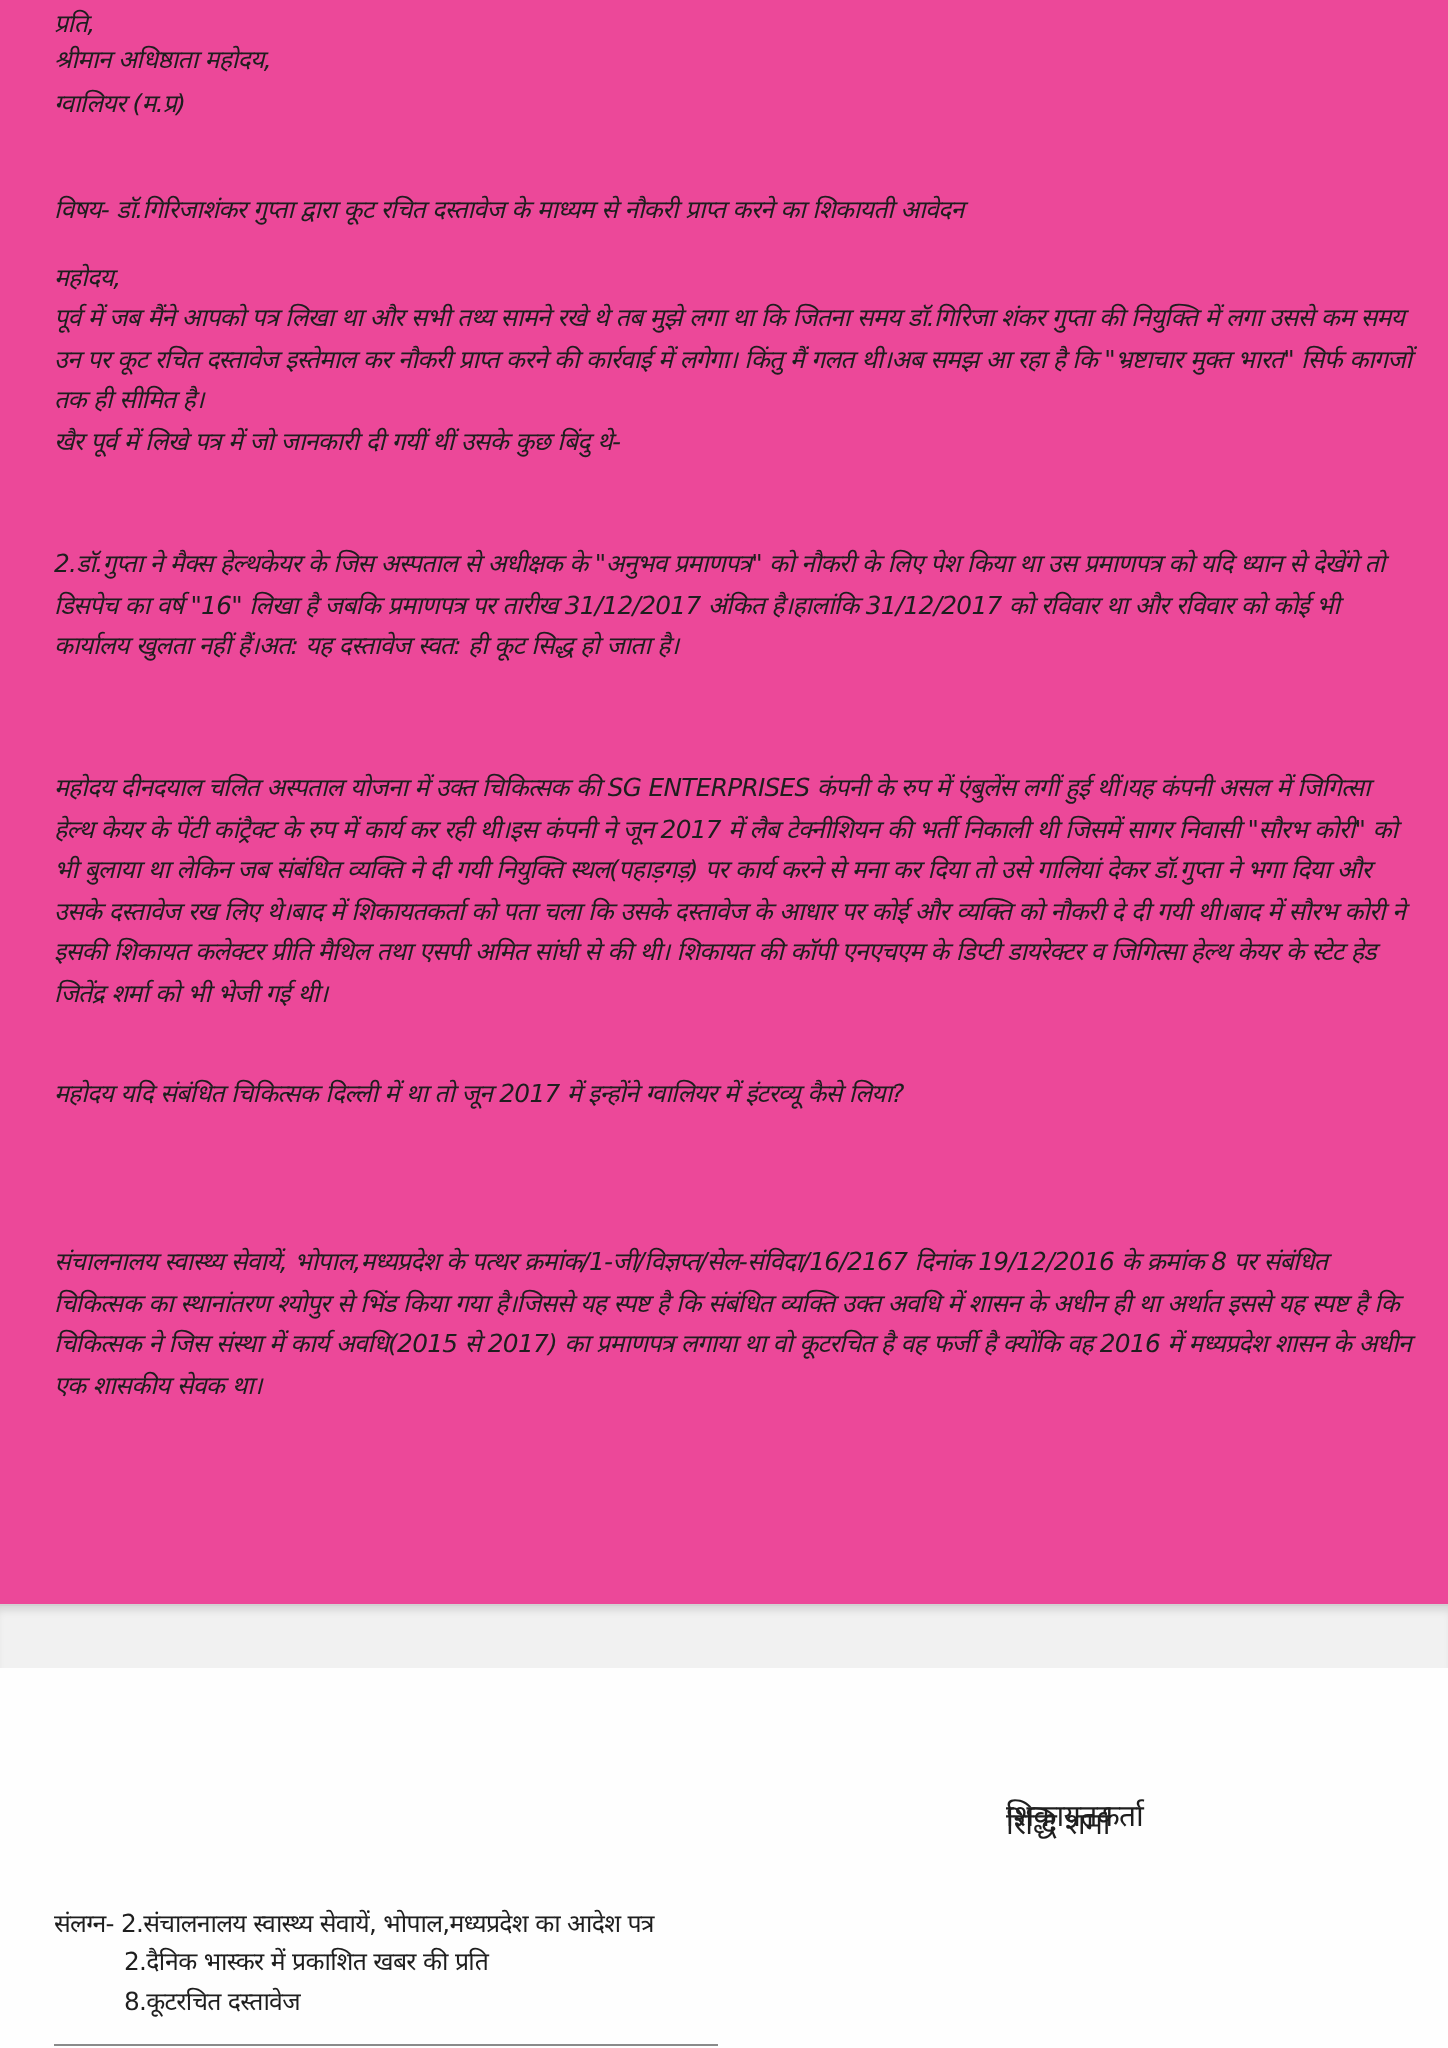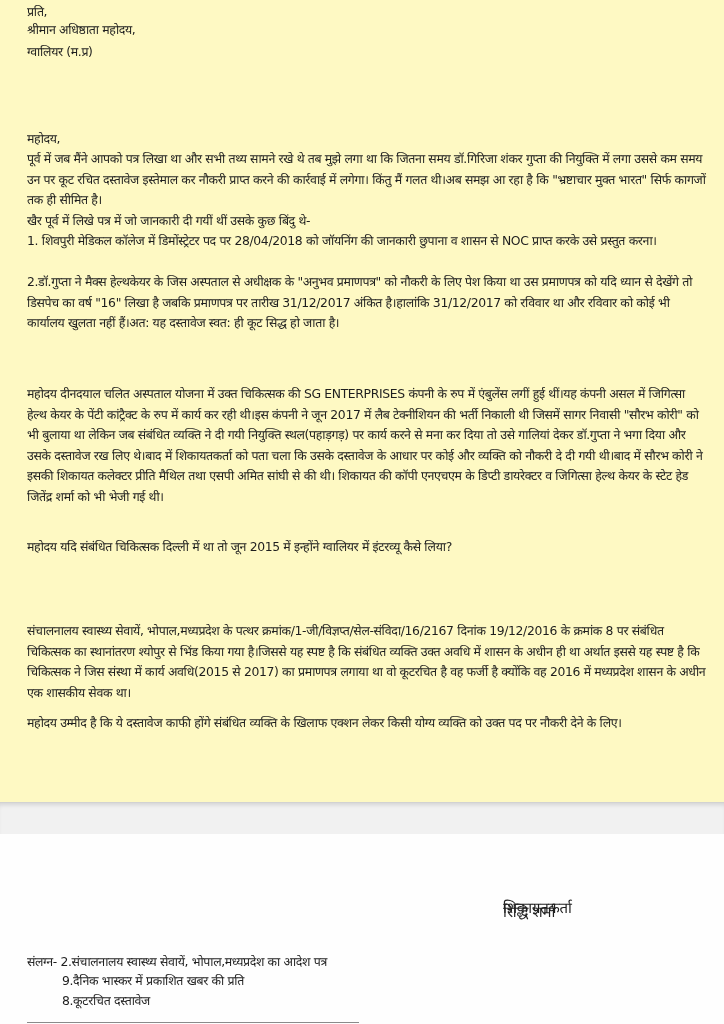--- a/index.html
+++ b/index.html
@@ -12,7 +12,8 @@
   }
   .page1 {
     position: absolute; left: 0; top: 0; width: 724px; height: 802px;
-    background: #fef9c3;
+    background: #ec4899;
+    font-style: italic;
   }
   .page-break {
     position: absolute; left: 0; top: 802px; width: 724px; height: 31px;

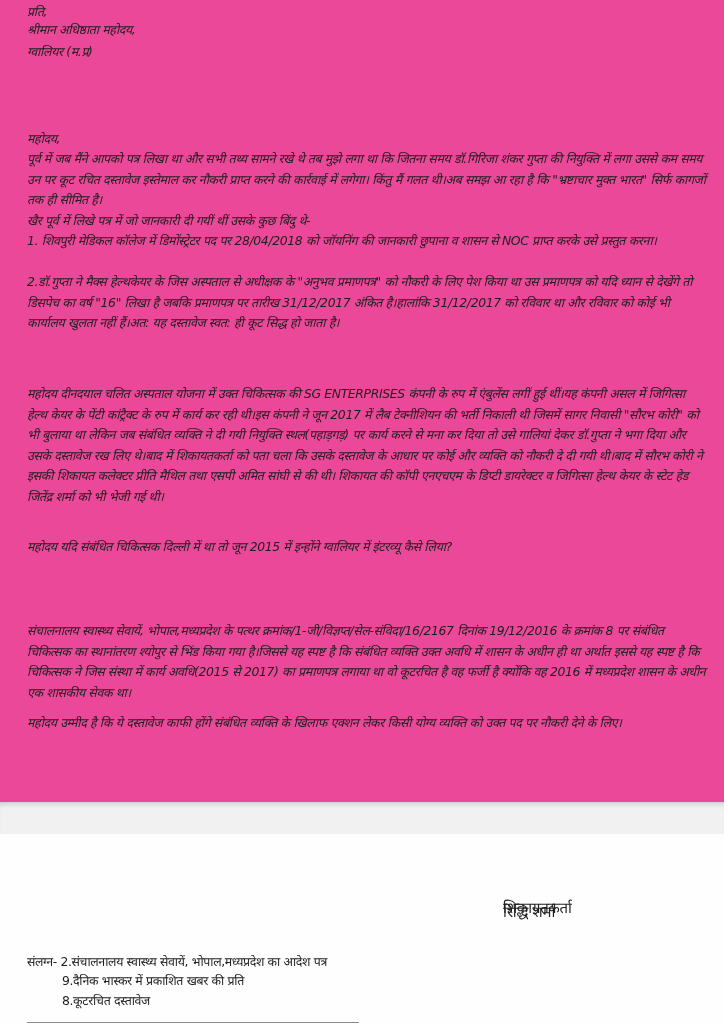--- a/index.html
+++ b/index.html
@@ -47,6 +47,7 @@
   <div class="line" style="top:20px">श्रीमान अधिष्ठाता महोदय,</div>
   <div class="line" style="top:42px">ग्वालियर (म.प्र)</div>
 
+  <div class="line" style="top:95px">विषय- डॉ.गिरिजाशंकर गुप्ता द्वारा कूट रचित दस्तावेज के माध्यम से नौकरी प्राप्त करने का शिकायती आवेदन</div>
 
   <div class="line" style="top:129px">महोदय,</div>
 

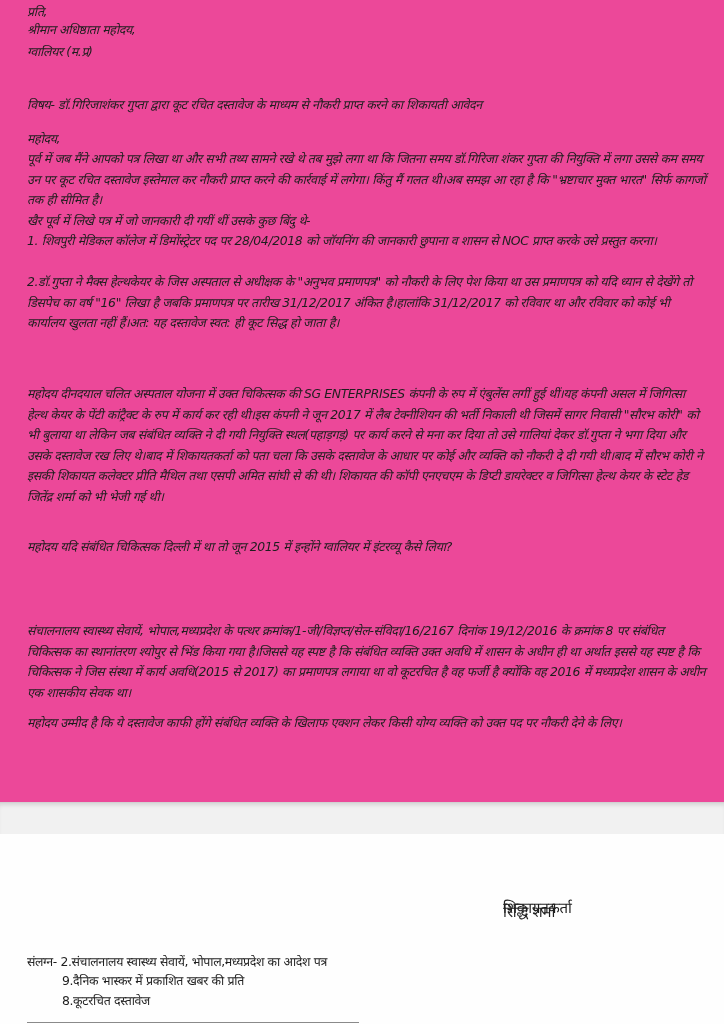--- a/index.html
+++ b/index.html
@@ -53,7 +53,6 @@
 
   <div class="txt" style="top:211px">खैर पूर्व में लिखे पत्र में जो जानकारी दी गयीं थीं उसके कुछ बिंदु थे-</div>
   <div class="txt" style="top:149px">पूर्व में जब मैंने आपको पत्र लिखा था और सभी तथ्य सामने रखे थे तब मुझे लगा था कि जितना समय डॉ.गिरिजा शंकर गुप्ता की नियुक्ति में लगा उससे कम समय उन पर कूट रचित दस्तावेज इस्तेमाल कर नौकरी प्राप्त करने की कार्रवाई में लगेगा। किंतु मैं गलत थी।अब समझ आ रहा है कि "भ्रष्टाचार मुक्त भारत" सिर्फ कागजों तक ही सीमित है।</div>
-  <div class="txt" style="top:231px">1. शिवपुरी मेडिकल कॉलेज में डिमोंस्ट्रेटर पद पर 28/04/2018 को जॉयनिंग की जानकारी छुपाना व शासन से NOC प्राप्त करके उसे प्रस्तुत करना।</div>
   <div class="txt" style="top:272px">2.डॉ.गुप्ता ने मैक्स हेल्थकेयर के जिस अस्पताल से अधीक्षक के "अनुभव प्रमाणपत्र" को नौकरी के लिए पेश किया था उस प्रमाणपत्र को यदि ध्यान से देखेंगे तो डिसपेच का वर्ष "16" लिखा है जबकि प्रमाणपत्र पर तारीख 31/12/2017 अंकित है।हालांकि 31/12/2017 को रविवार था और रविवार को कोई भी कार्यालय खुलता नहीं हैं।अत: यह दस्तावेज स्वत: ही कूट सिद्ध हो जाता है।</div>
 
 

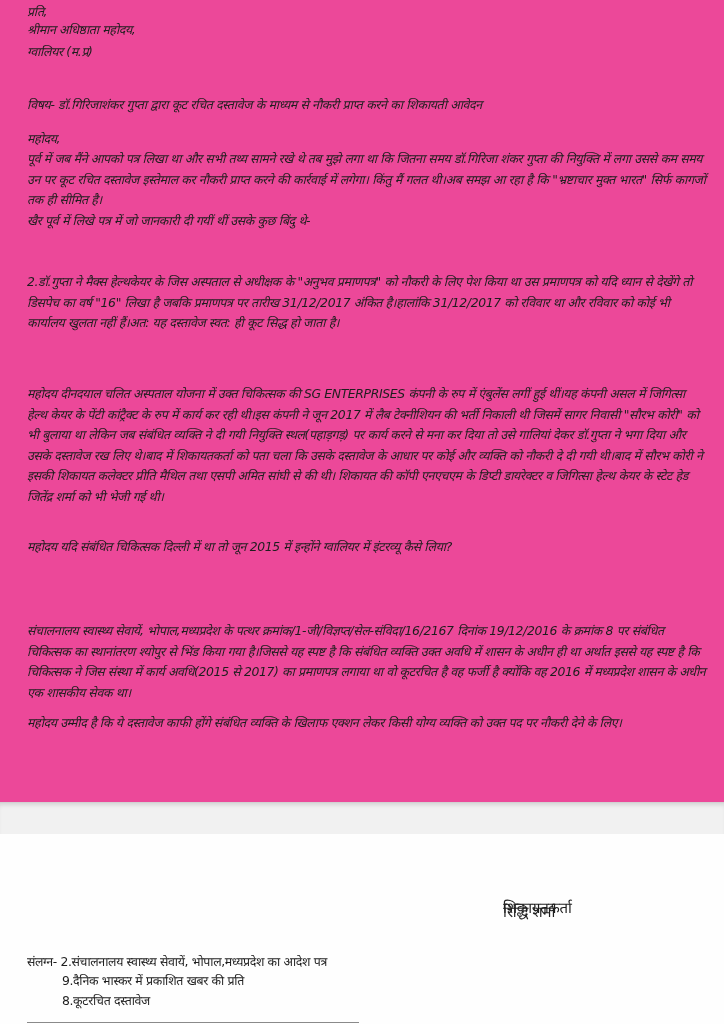--- a/index.html
+++ b/index.html
@@ -58,7 +58,7 @@
 
   <div class="txt" style="top:384px">महोदय दीनदयाल चलित अस्पताल योजना में उक्त चिकित्सक की SG ENTERPRISES कंपनी के रुप में एंबुलेंस लगीं हुई थीं।यह कंपनी असल में जिगित्सा हेल्थ केयर के पेंटी कांट्रैक्ट के रुप में कार्य कर रही थी।इस कंपनी ने जून 2017 में लैब टेक्नीशियन की भर्ती निकाली थी जिसमें सागर निवासी "सौरभ कोरी" को भी बुलाया था लेकिन जब संबंधित व्यक्ति ने दी गयी नियुक्ति स्थल(पहाड़गड़) पर कार्य करने से मना कर दिया तो उसे गालियां देकर डॉ.गुप्ता ने भगा दिया और उसके दस्तावेज रख लिए थे।बाद में शिकायतकर्ता को पता चला कि उसके दस्तावेज के आधार पर कोई और व्यक्ति को नौकरी दे दी गयी थी।बाद में सौरभ कोरी ने इसकी शिकायत कलेक्टर प्रीति मैथिल तथा एसपी अमित सांघी से की थी। शिकायत की कॉपी एनएचएम के डिप्टी डायरेक्टर व जिगित्सा हेल्थ केयर के स्टेट हेड जितेंद्र शर्मा को भी भेजी गई थी।</div>
 
-  <div class="txt" style="top:537px">महोदय यदि संबंधित चिकित्सक दिल्ली में था तो जून 2015 में इन्होंने ग्वालियर में इंटरव्यू कैसे लिया?</div>
+  <div class="txt" style="top:537px">महोदय यदि संबंधित चिकित्सक दिल्ली में था तो जून 2017 में इन्होंने ग्वालियर में इंटरव्यू कैसे लिया?</div>
 
 
   <div class="txt" style="top:621px">संचालनालय स्वास्थ्य सेवायें, भोपाल,मध्यप्रदेश के पत्थर क्रमांक/1-जी/विज्ञप्त/सेल-संविदा/16/2167 दिनांक 19/12/2016 के क्रमांक 8 पर संबंधित चिकित्सक का स्थानांतरण श्योपुर से भिंड किया गया है।जिससे यह स्पष्ट है कि संबंधित व्यक्ति उक्त अवधि में शासन के अधीन ही था अर्थात इससे यह स्पष्ट है कि चिकित्सक ने जिस संस्था में कार्य अवधि(2015 से 2017) का प्रमाणपत्र लगाया था वो कूटरचित है वह फर्जी है क्योंकि वह 2016 में मध्यप्रदेश शासन के अधीन एक शासकीय सेवक था।</div>

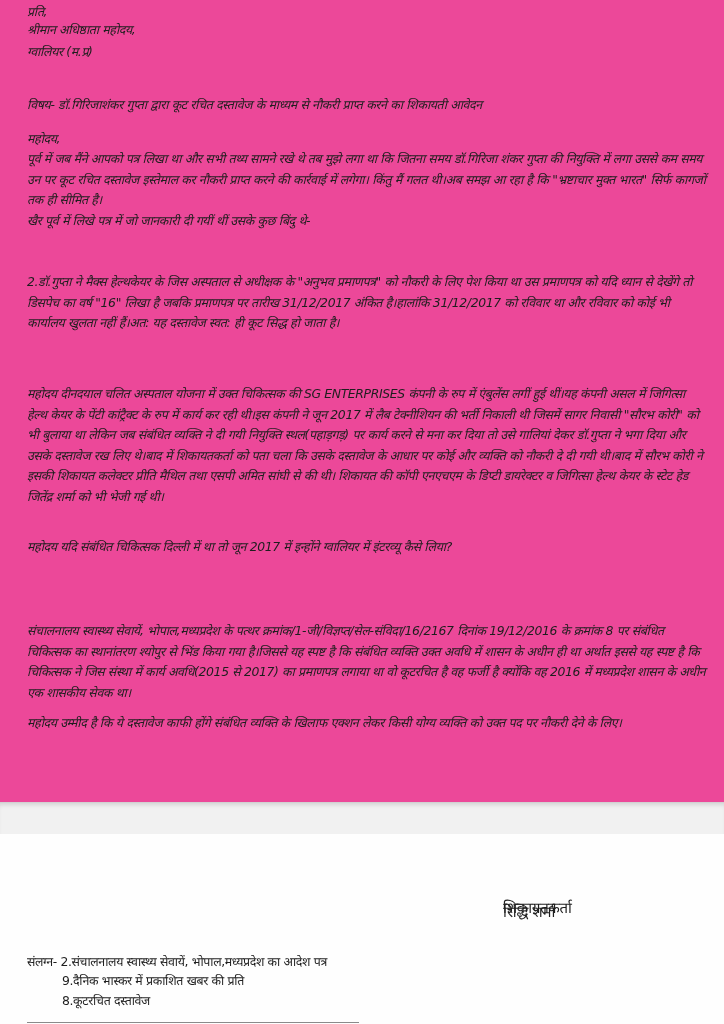--- a/index.html
+++ b/index.html
@@ -63,7 +63,6 @@
 
   <div class="txt" style="top:621px">संचालनालय स्वास्थ्य सेवायें, भोपाल,मध्यप्रदेश के पत्थर क्रमांक/1-जी/विज्ञप्त/सेल-संविदा/16/2167 दिनांक 19/12/2016 के क्रमांक 8 पर संबंधित चिकित्सक का स्थानांतरण श्योपुर से भिंड किया गया है।जिससे यह स्पष्ट है कि संबंधित व्यक्ति उक्त अवधि में शासन के अधीन ही था अर्थात इससे यह स्पष्ट है कि चिकित्सक ने जिस संस्था में कार्य अवधि(2015 से 2017) का प्रमाणपत्र लगाया था वो कूटरचित है वह फर्जी है क्योंकि वह 2016 में मध्यप्रदेश शासन के अधीन एक शासकीय सेवक था।</div>
 
-  <div class="txt" style="top:713px">महोदय उम्मीद है कि ये दस्तावेज काफी होंगे संबंधित व्यक्ति के खिलाफ एक्शन लेकर किसी योग्य व्यक्ति को उक्त पद पर नौकरी देने के लिए।</div>
 </div>
 
 <div class="page-break"></div>

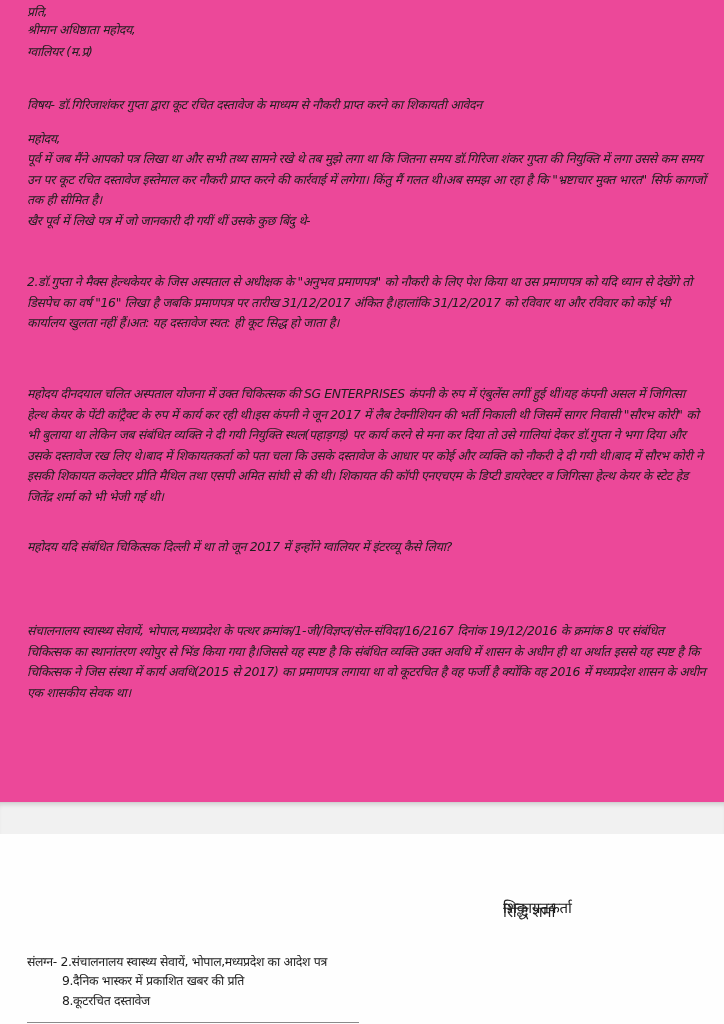--- a/index.html
+++ b/index.html
@@ -73,7 +73,7 @@
 <div class="sig" style="top:902px">रिद्धि शर्मा</div>
 
 <div class="line" style="top:952px">संलग्न- 2.संचालनालय स्वास्थ्य सेवायें, भोपाल,मध्यप्रदेश का आदेश पत्र</div>
-<div class="line att-indent" style="top:971px">9.दैनिक भास्कर में प्रकाशित खबर की प्रति</div>
+<div class="line att-indent" style="top:971px">2.दैनिक भास्कर में प्रकाशित खबर की प्रति</div>
 <div class="line att-indent" style="top:991px">8.कूटरचित दस्तावेज</div>
 
 <div class="bottom-rule"></div>

